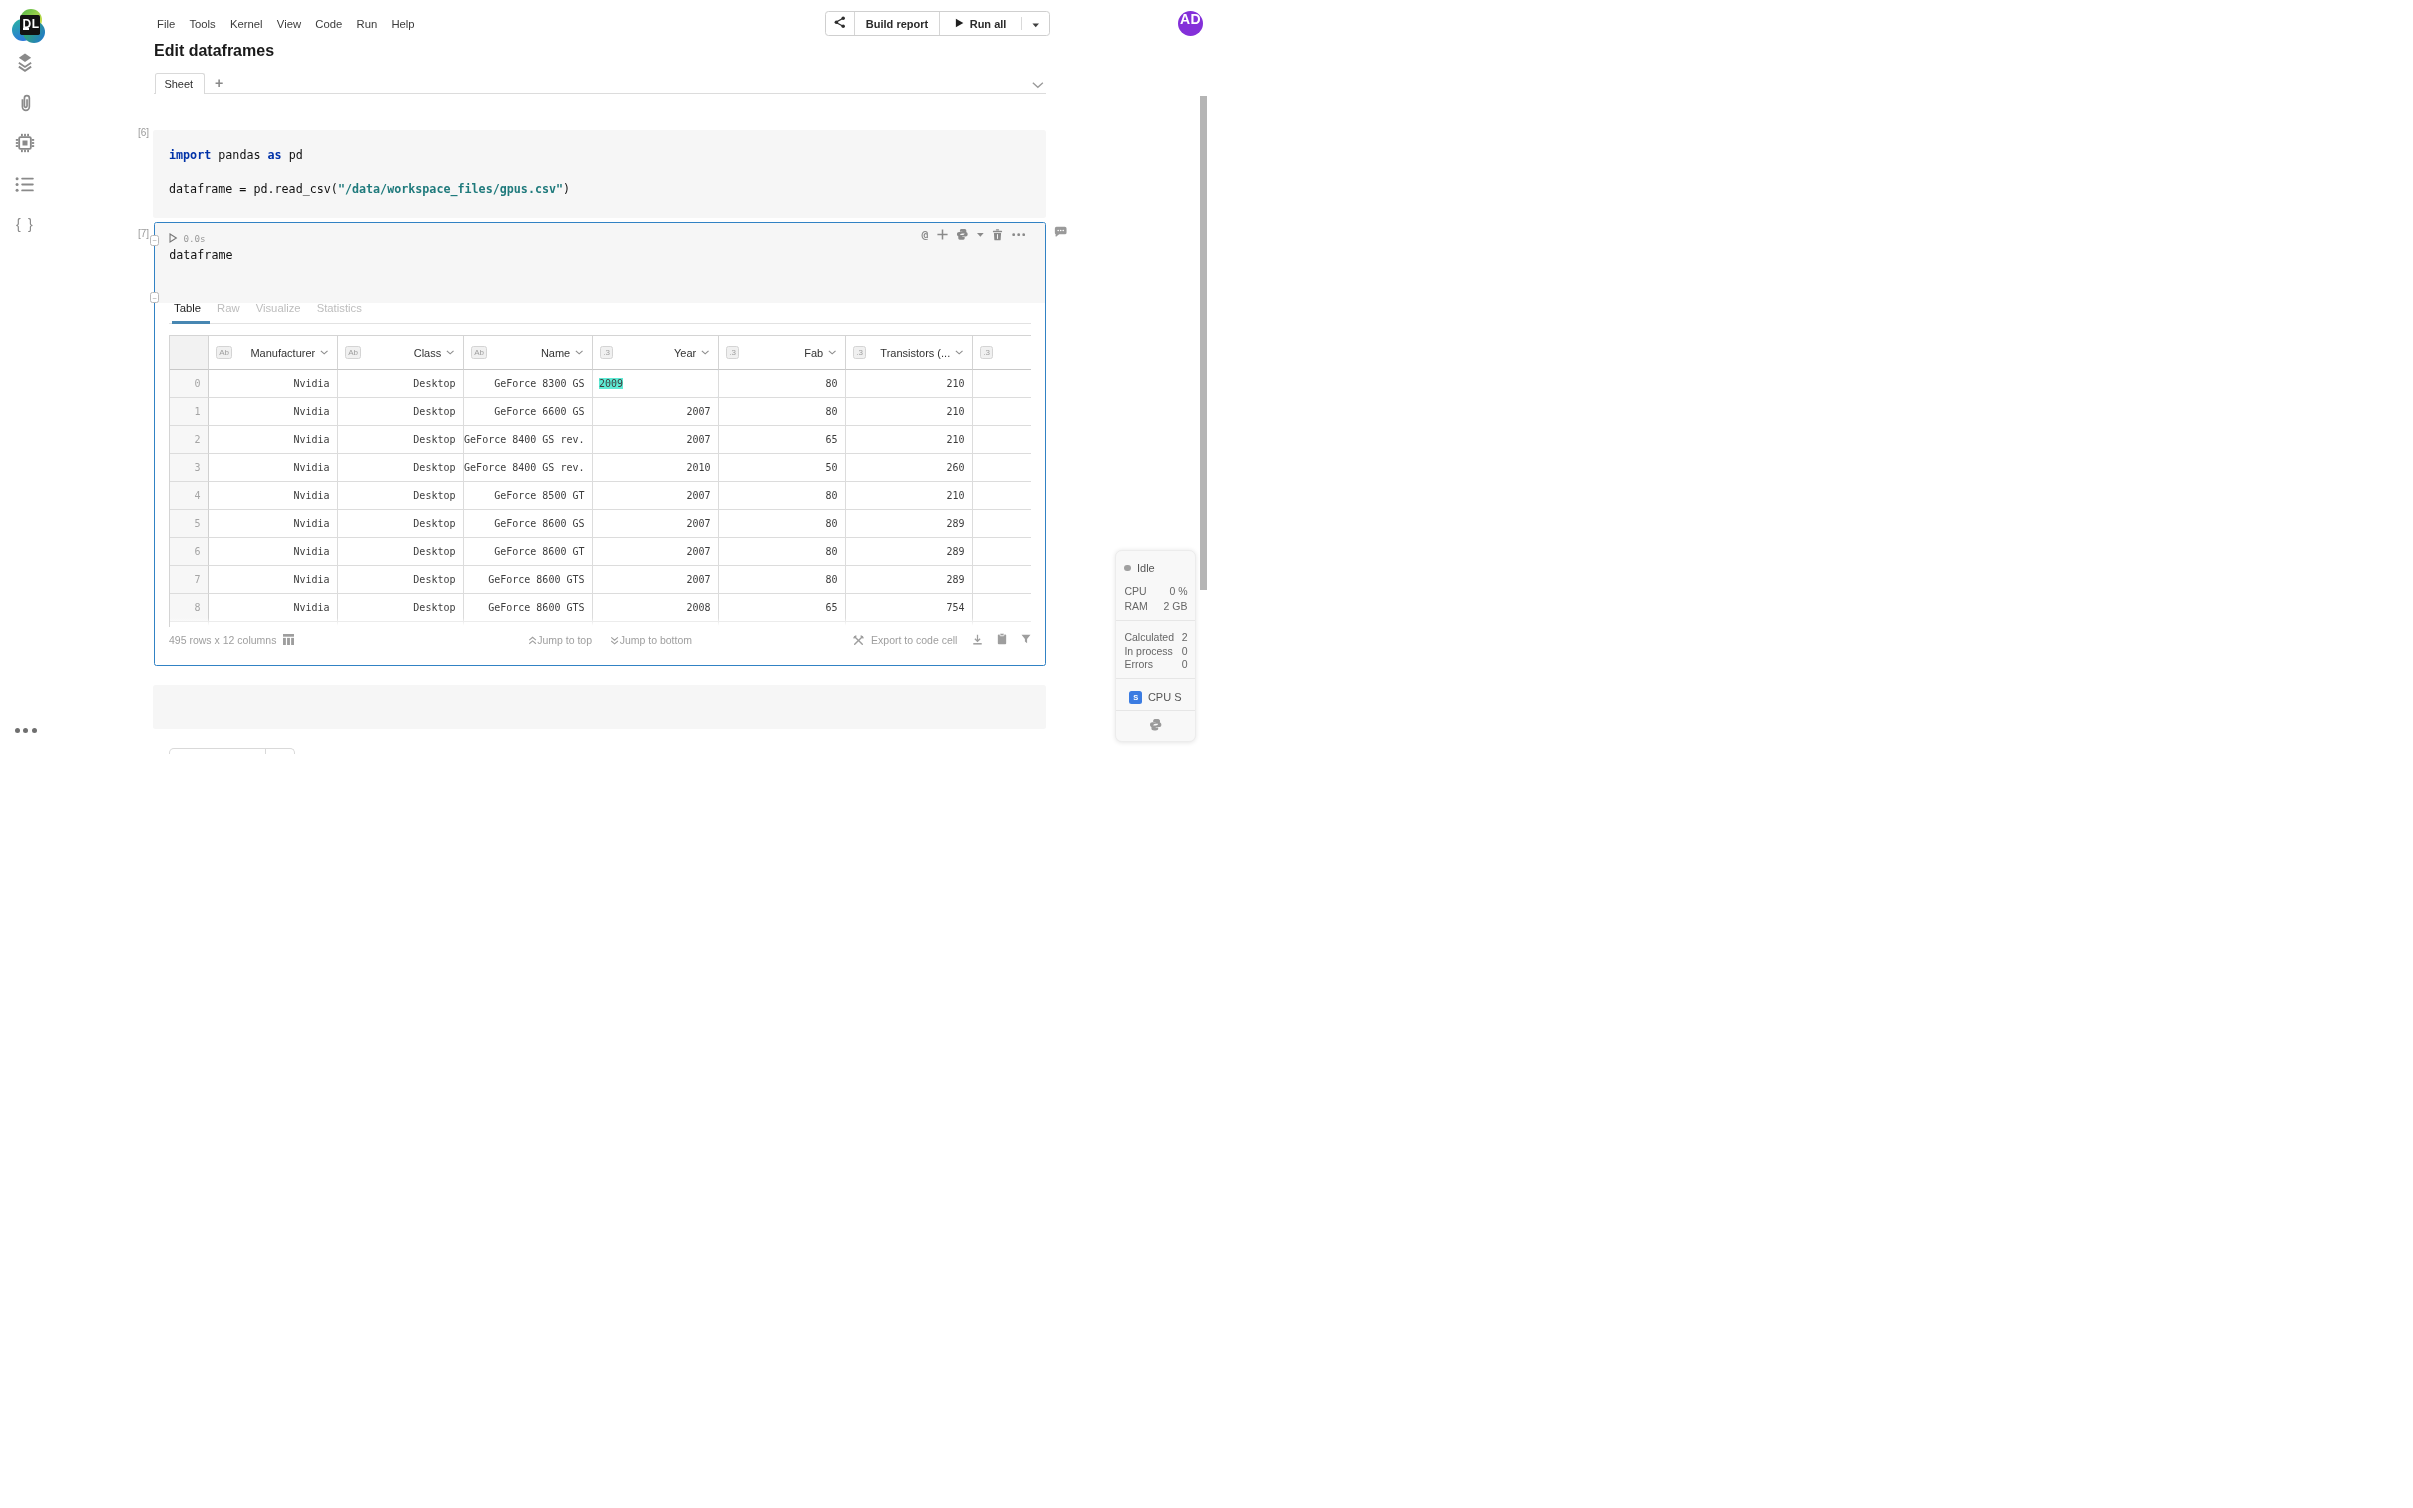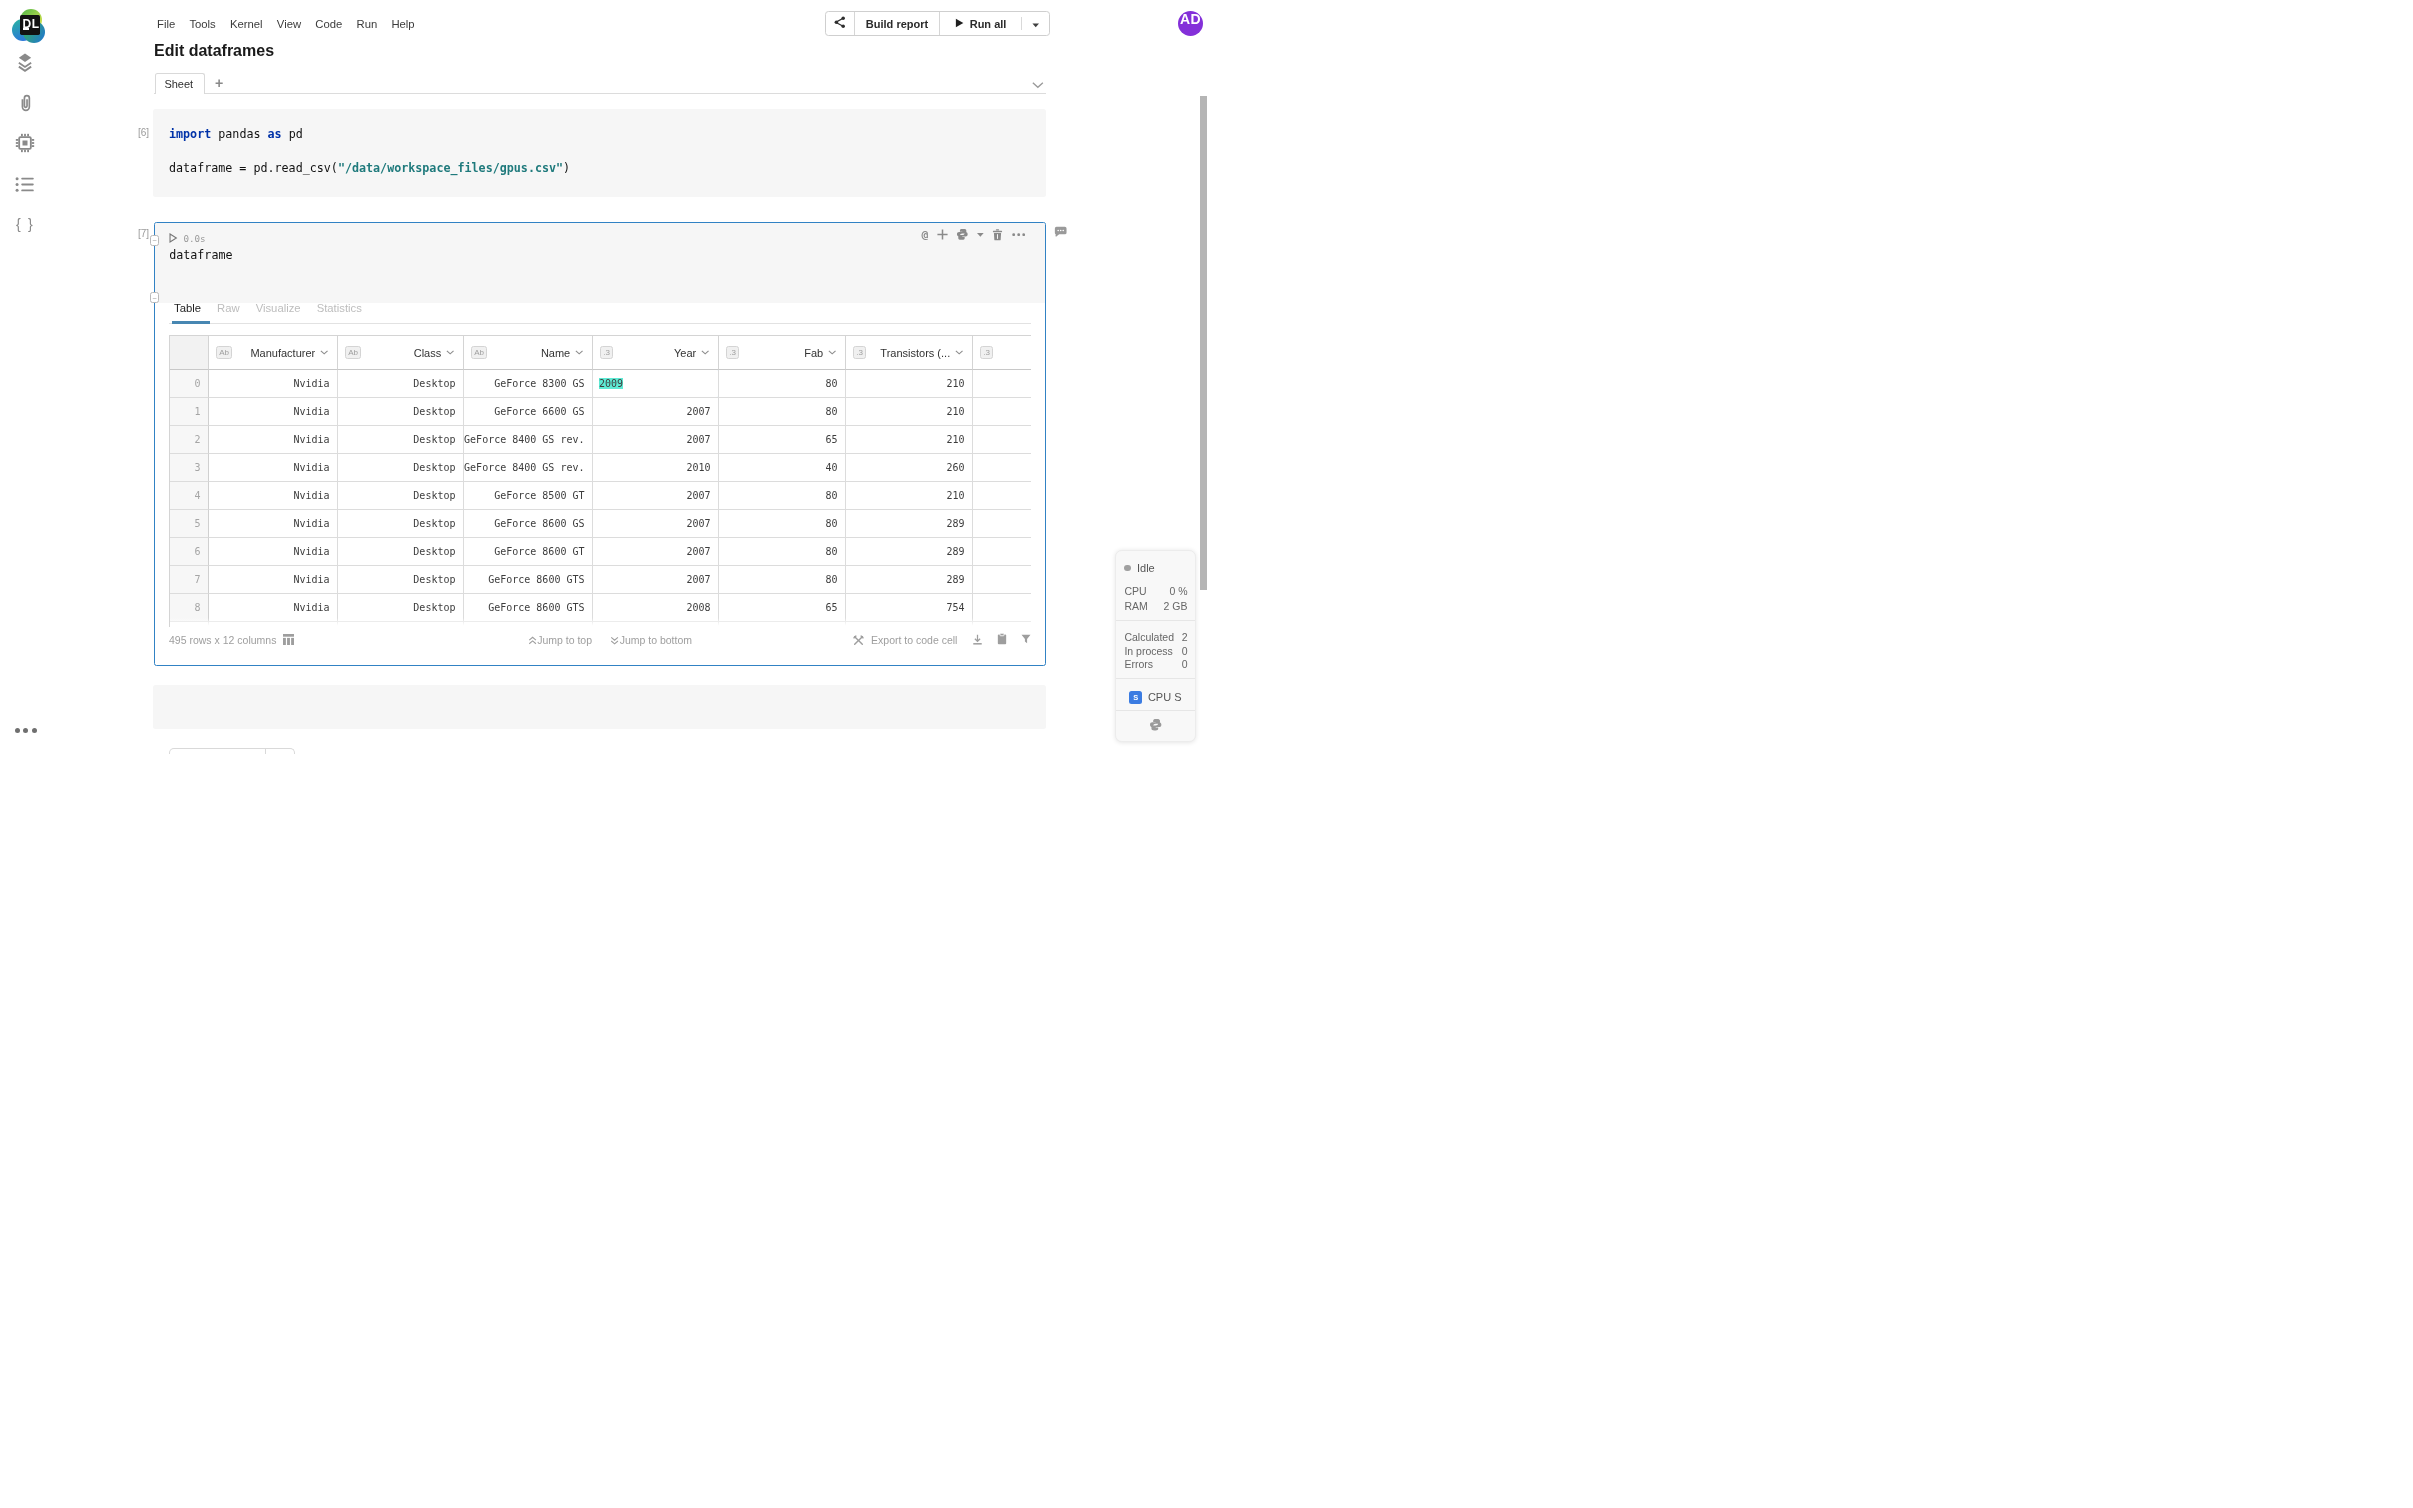--- a/index.html
+++ b/index.html
@@ -46,7 +46,7 @@
   .sheet-chevron{position:absolute;left:1032px;top:77px;}
 
   
-  .cell1{position:absolute;left:153px;top:109px;width:893px;height:88px;background:#f6f6f6;border-radius:2.5px;}
+  .cell1{position:absolute;left:153px;top:130px;width:893px;height:88px;background:#f6f6f6;border-radius:2.5px;}
   .cell-label{position:absolute;width:27px;text-align:right;font-size:10px;color:#9a9a9a;}
   .code-line{position:absolute;left:16px;font-size:11.7px;color:#121212;white-space:pre;}
   .kw{color:#0032a8;font-weight:700;}

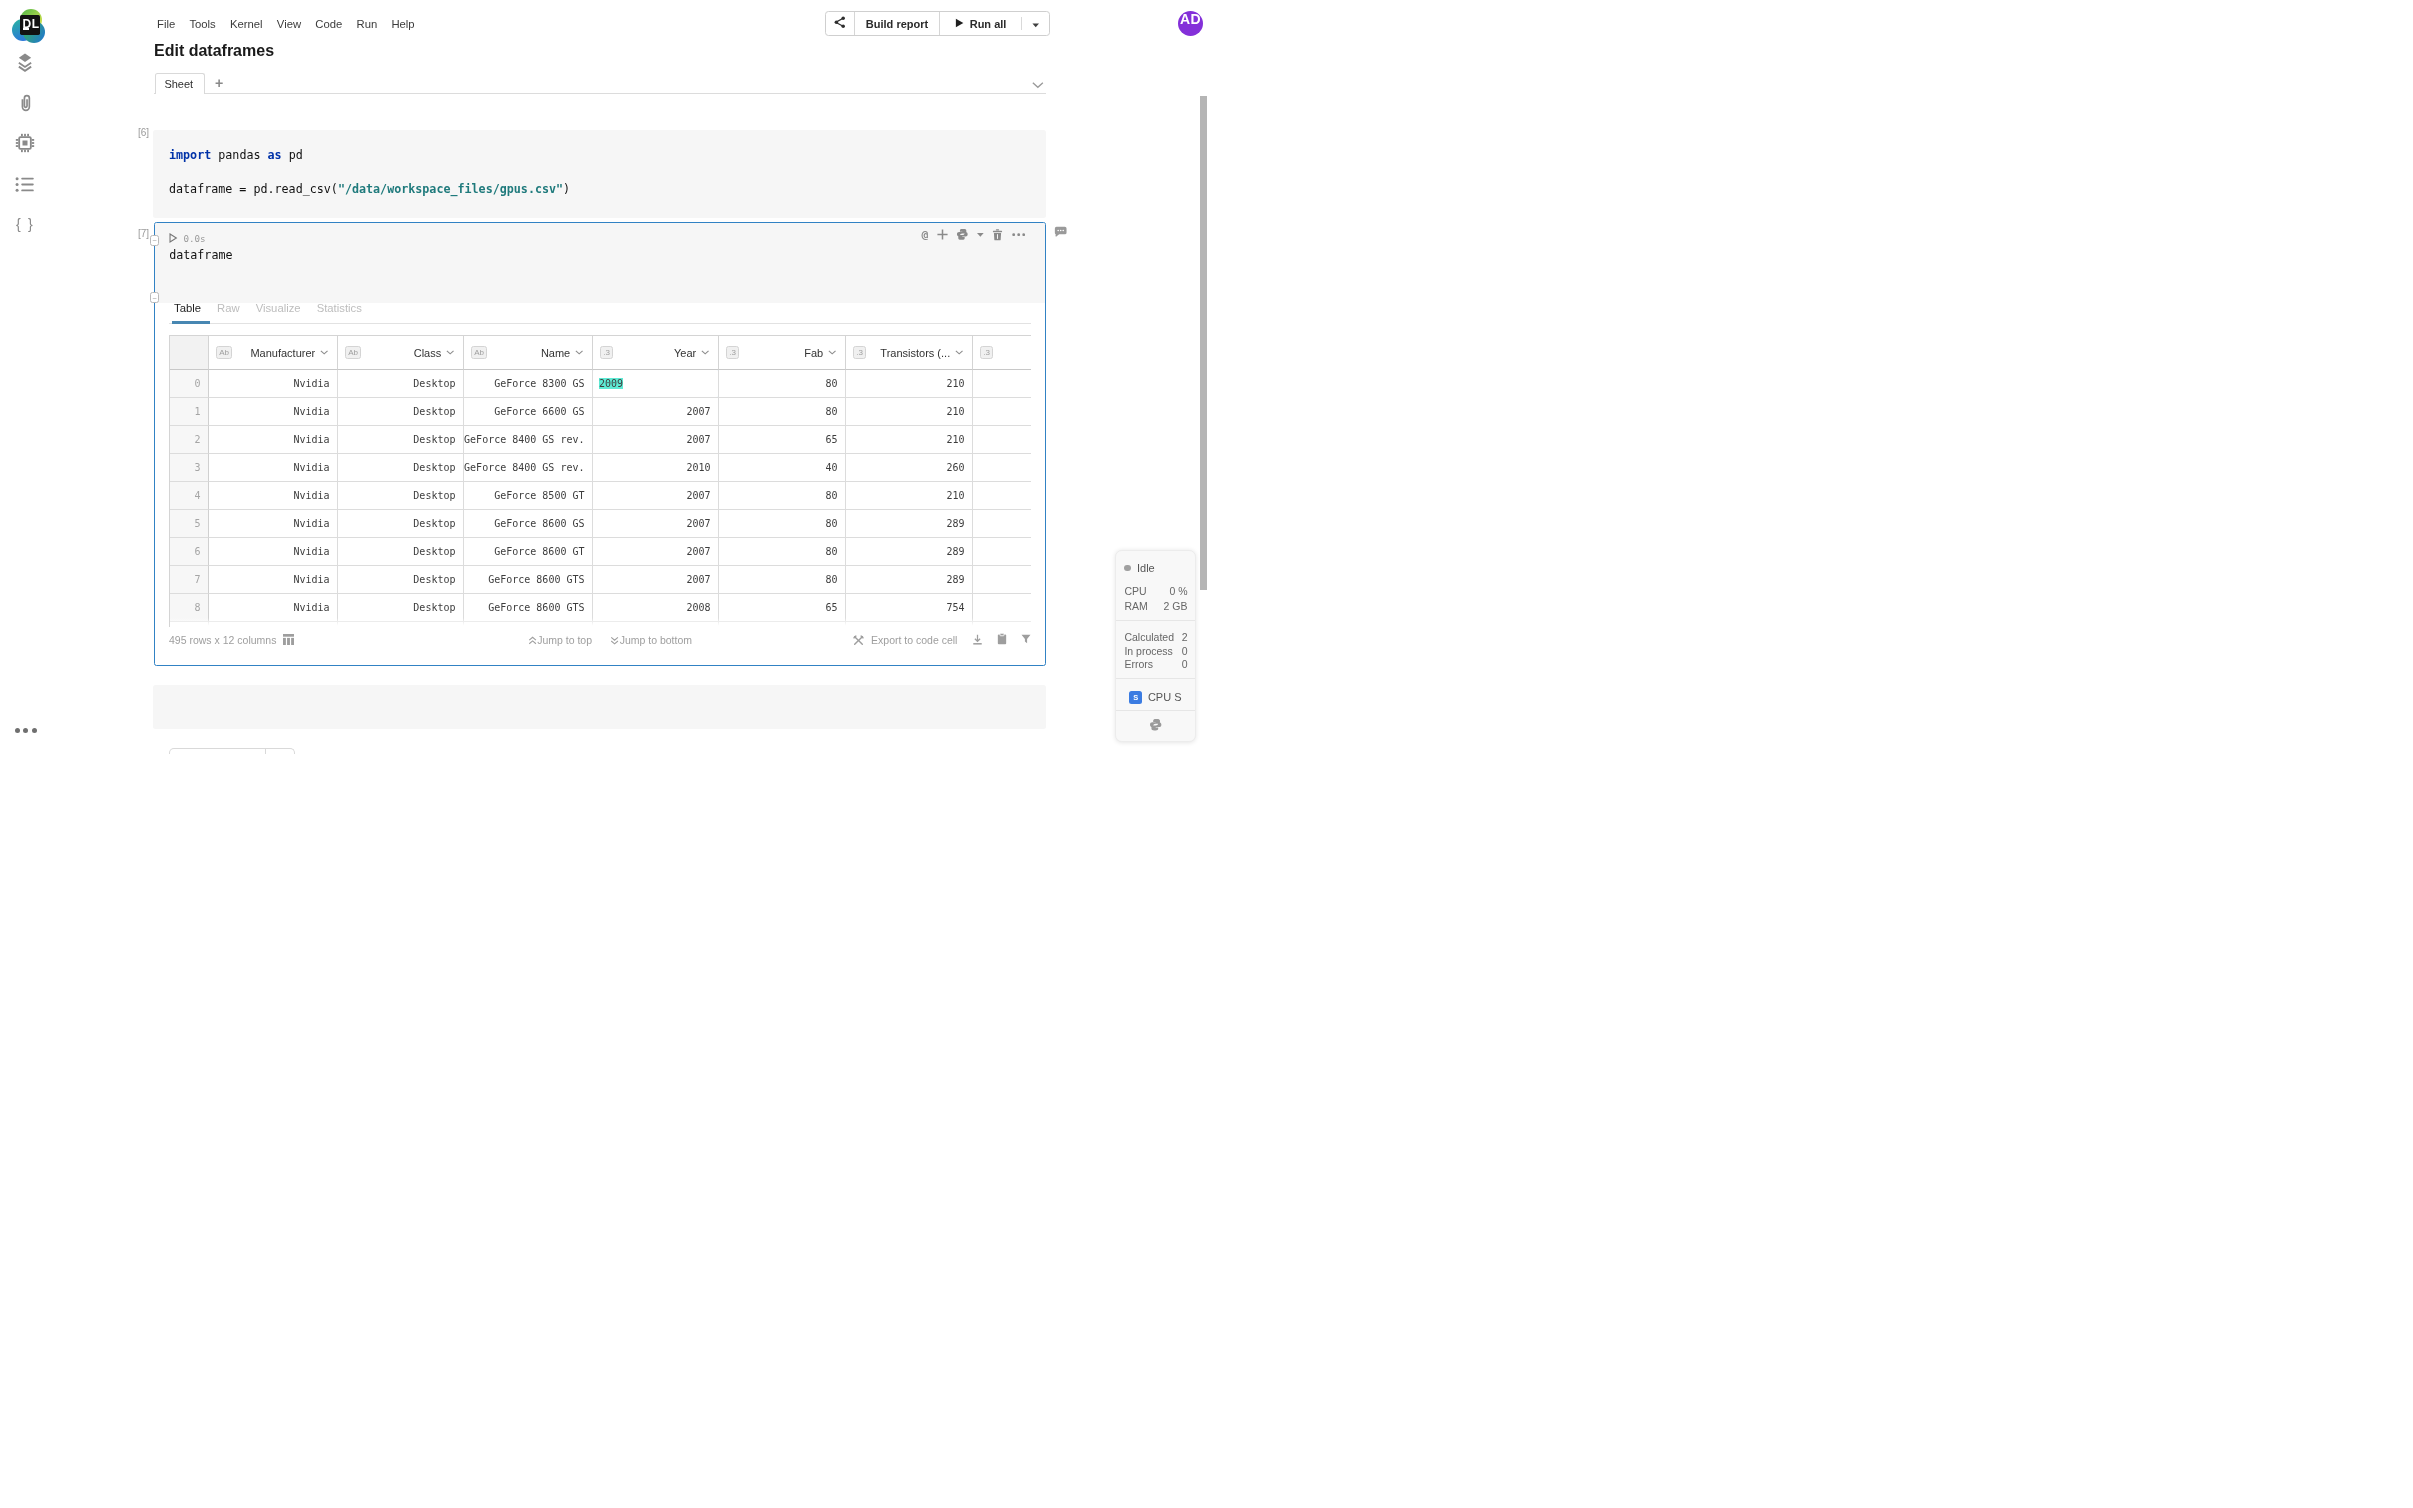--- a/index.html
+++ b/index.html
@@ -415,7 +415,7 @@
       <div class="d-cell">Desktop</div>
       <div class="d-cell">GeForce 8400 GS rev.</div>
       <div class="d-cell">2010</div>
-      <div class="d-cell">40</div>
+      <div class="d-cell">50</div>
       <div class="d-cell">260</div>
       <div class="d-cell"></div>
       <div class="d-cell d-idx">4</div>

